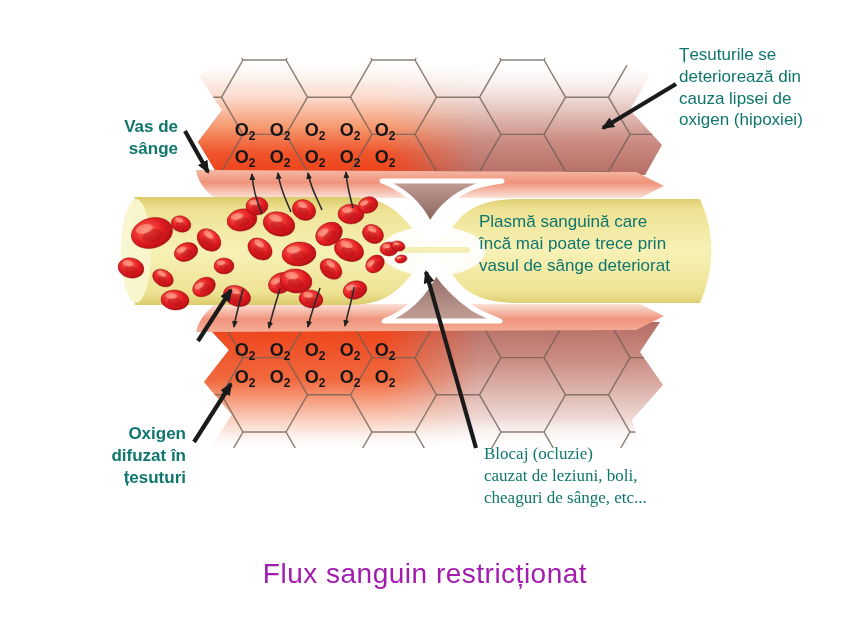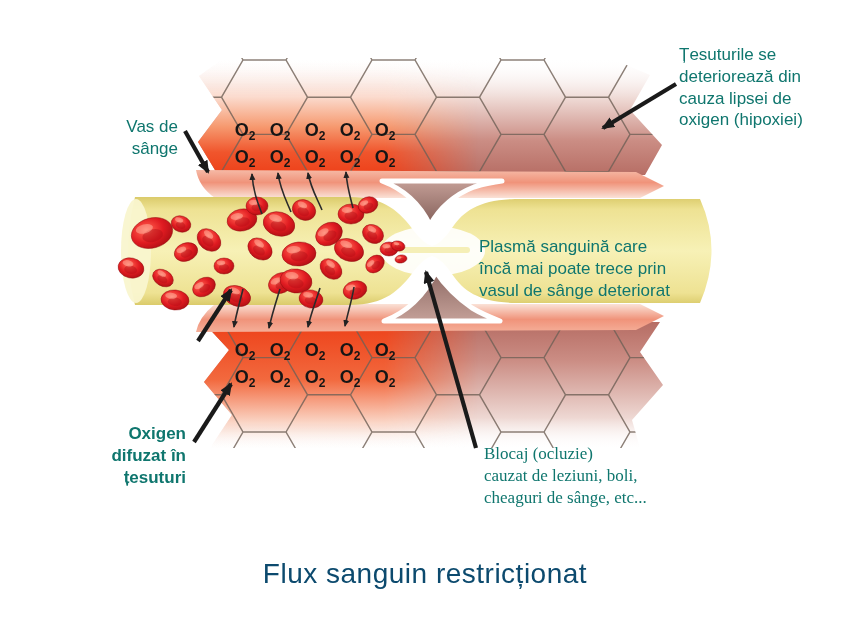--- a/index.html
+++ b/index.html
@@ -321,7 +321,7 @@
       </g>
 </svg>
 
-<div class="lbl right" style="left:75px;top:116px;width:103px;">Vas de
+<div class="lbl right" style="left:75px;top:116px;width:103px;font-weight:bold;">Vas de
 sânge</div>
 <div class="lbl" style="left:679px;top:44px;width:170px;">Țesuturile se
 deteriorează din

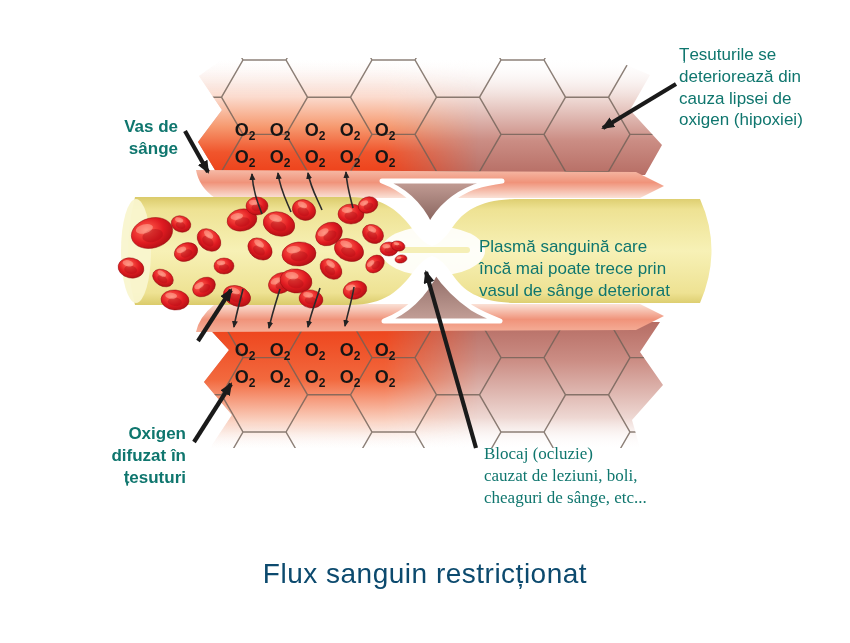--- a/index.html
+++ b/index.html
@@ -327,7 +327,7 @@
 deteriorează din
 cauza lipsei de
 oxigen (hipoxiei)</div>
-<div class="lbl" style="left:479px;top:236px;width:250px;">Plasmă sanguină care
+<div class="lbl" style="left:479px;top:211px;width:250px;">Plasmă sanguină care
 încă mai poate trece prin
 vasul de sânge deteriorat</div>
 <div class="lbl right" style="left:58px;top:423px;width:128px;font-weight:bold;">Oxigen

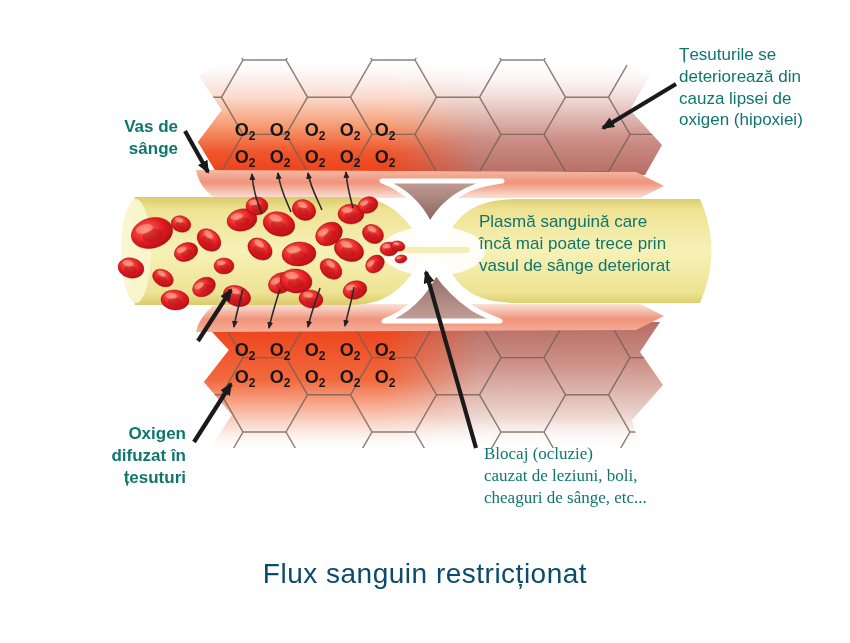--- a/index.html
+++ b/index.html
@@ -336,7 +336,7 @@
 <div class="lbl" style="left:484px;top:443px;width:245px;font-family:Liberation Serif, serif;">Blocaj (ocluzie)
 cauzat de leziuni, boli,
 cheaguri de sânge, etc...</div>
-<div id="title" style="color: #0c4a6e;">Flux sanguin restricționat</div>
+<div id="title" style="color: #a21caf;">Flux sanguin restricționat</div>
 
 </div>
 

